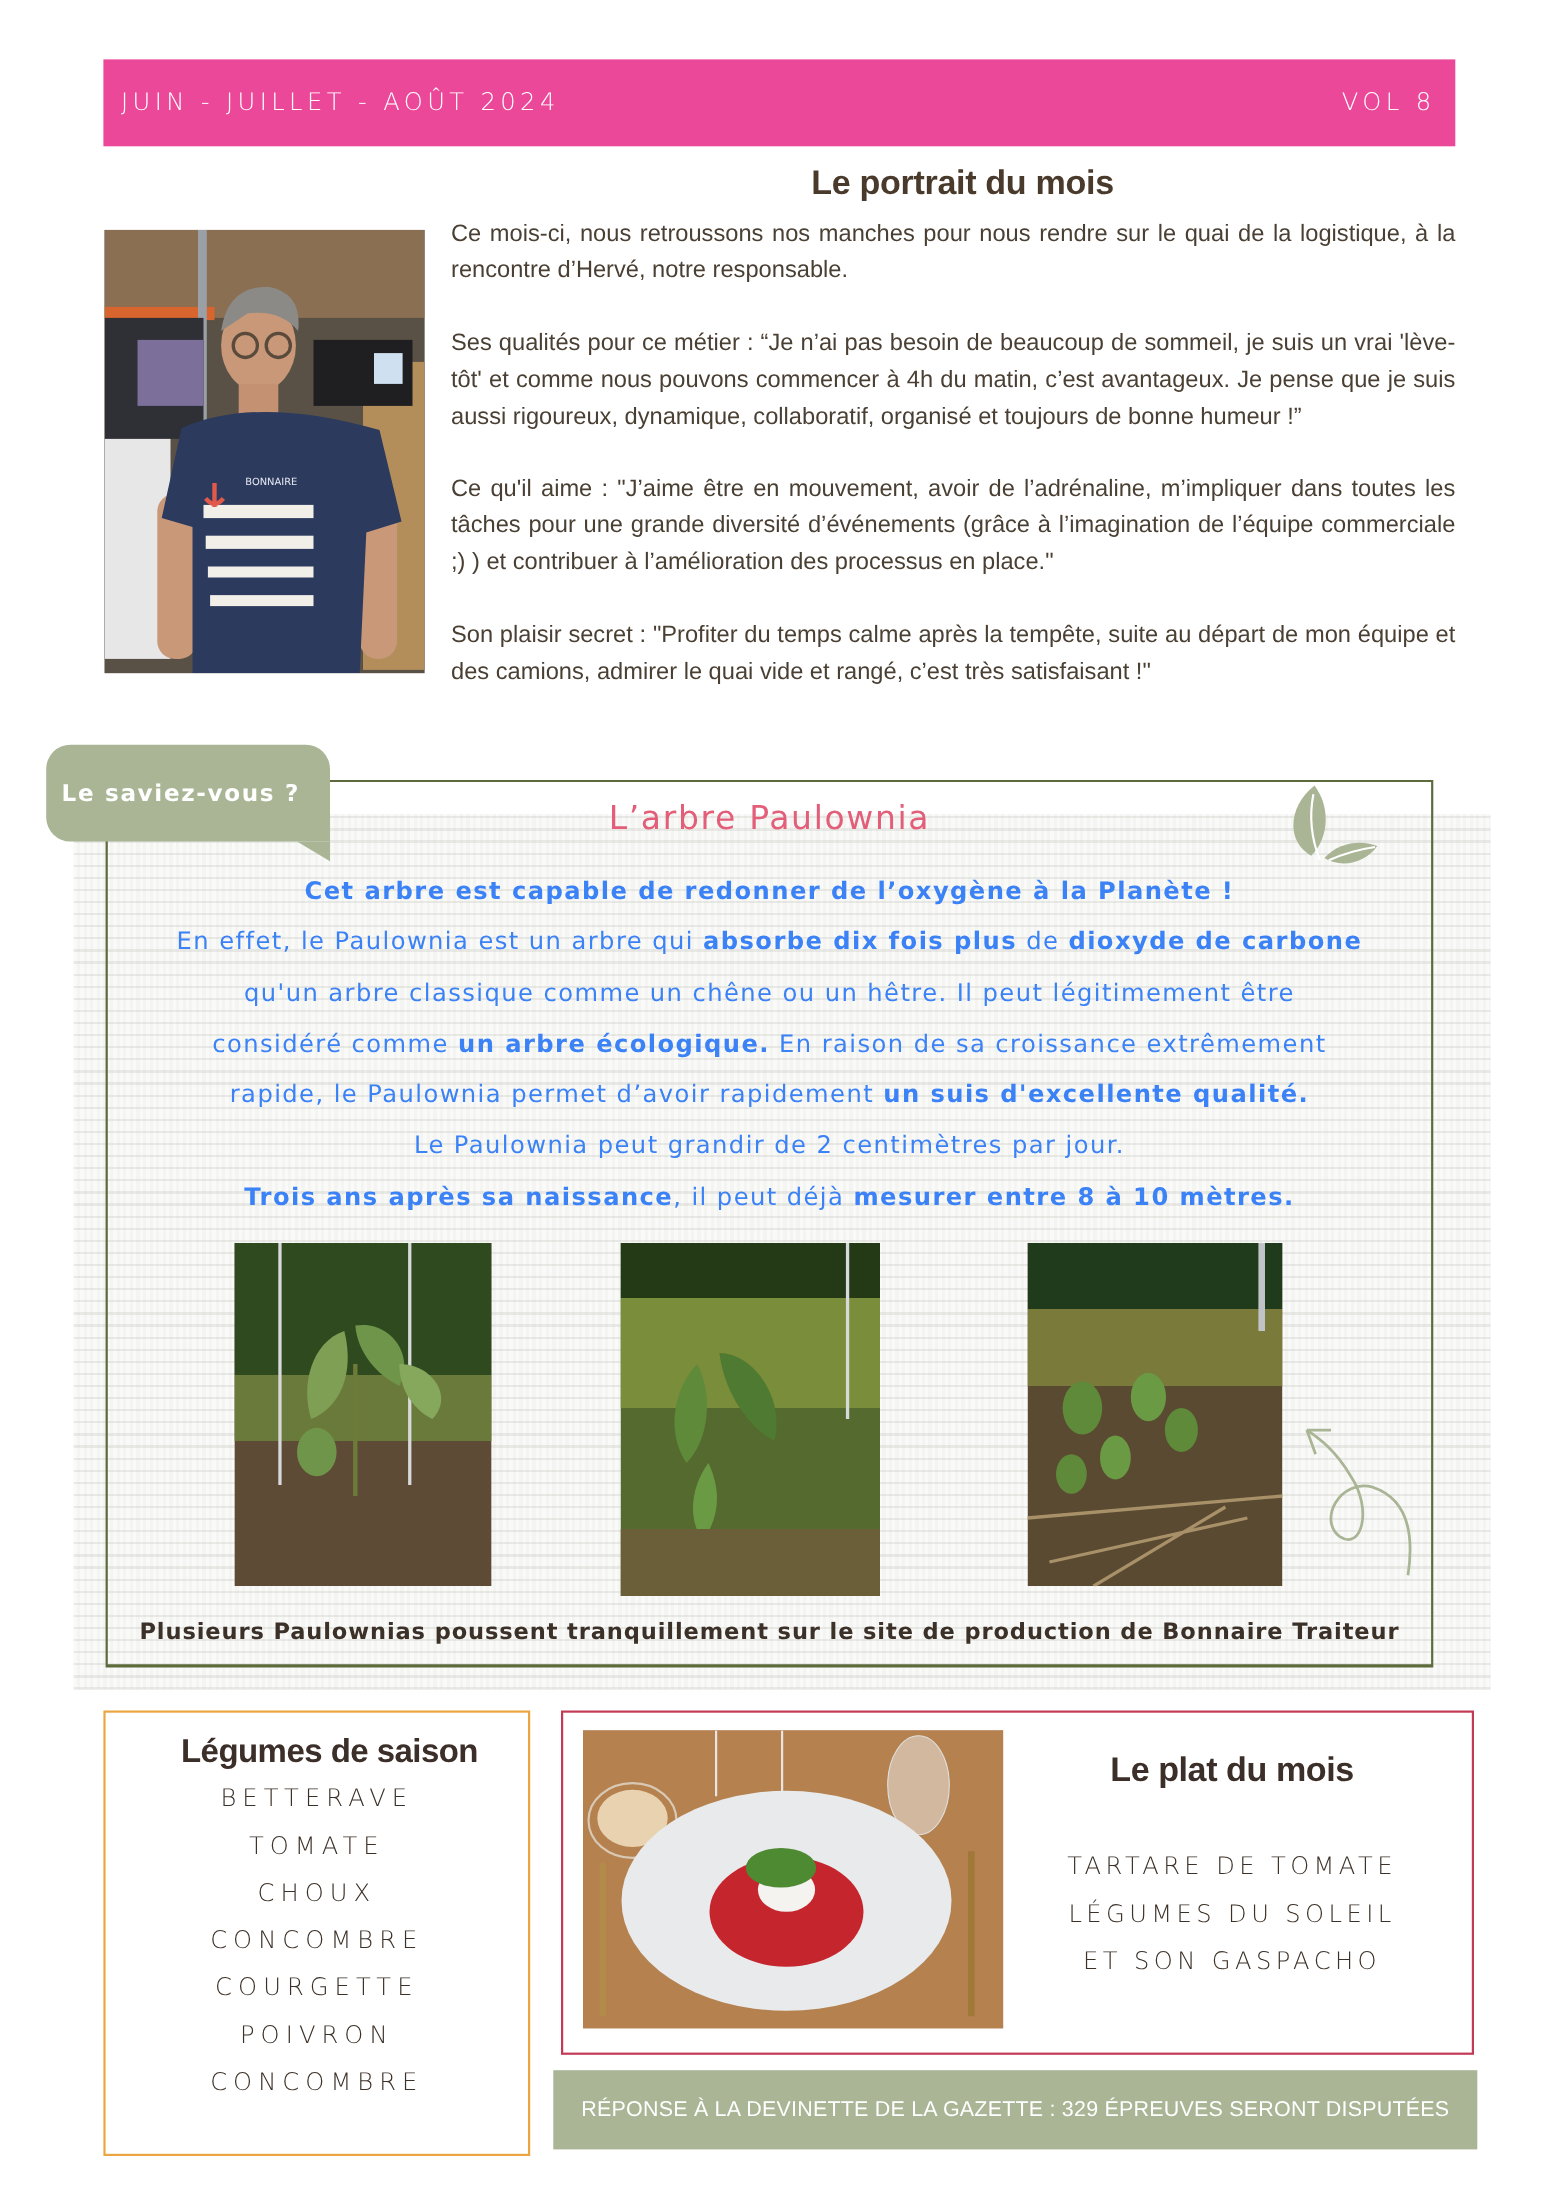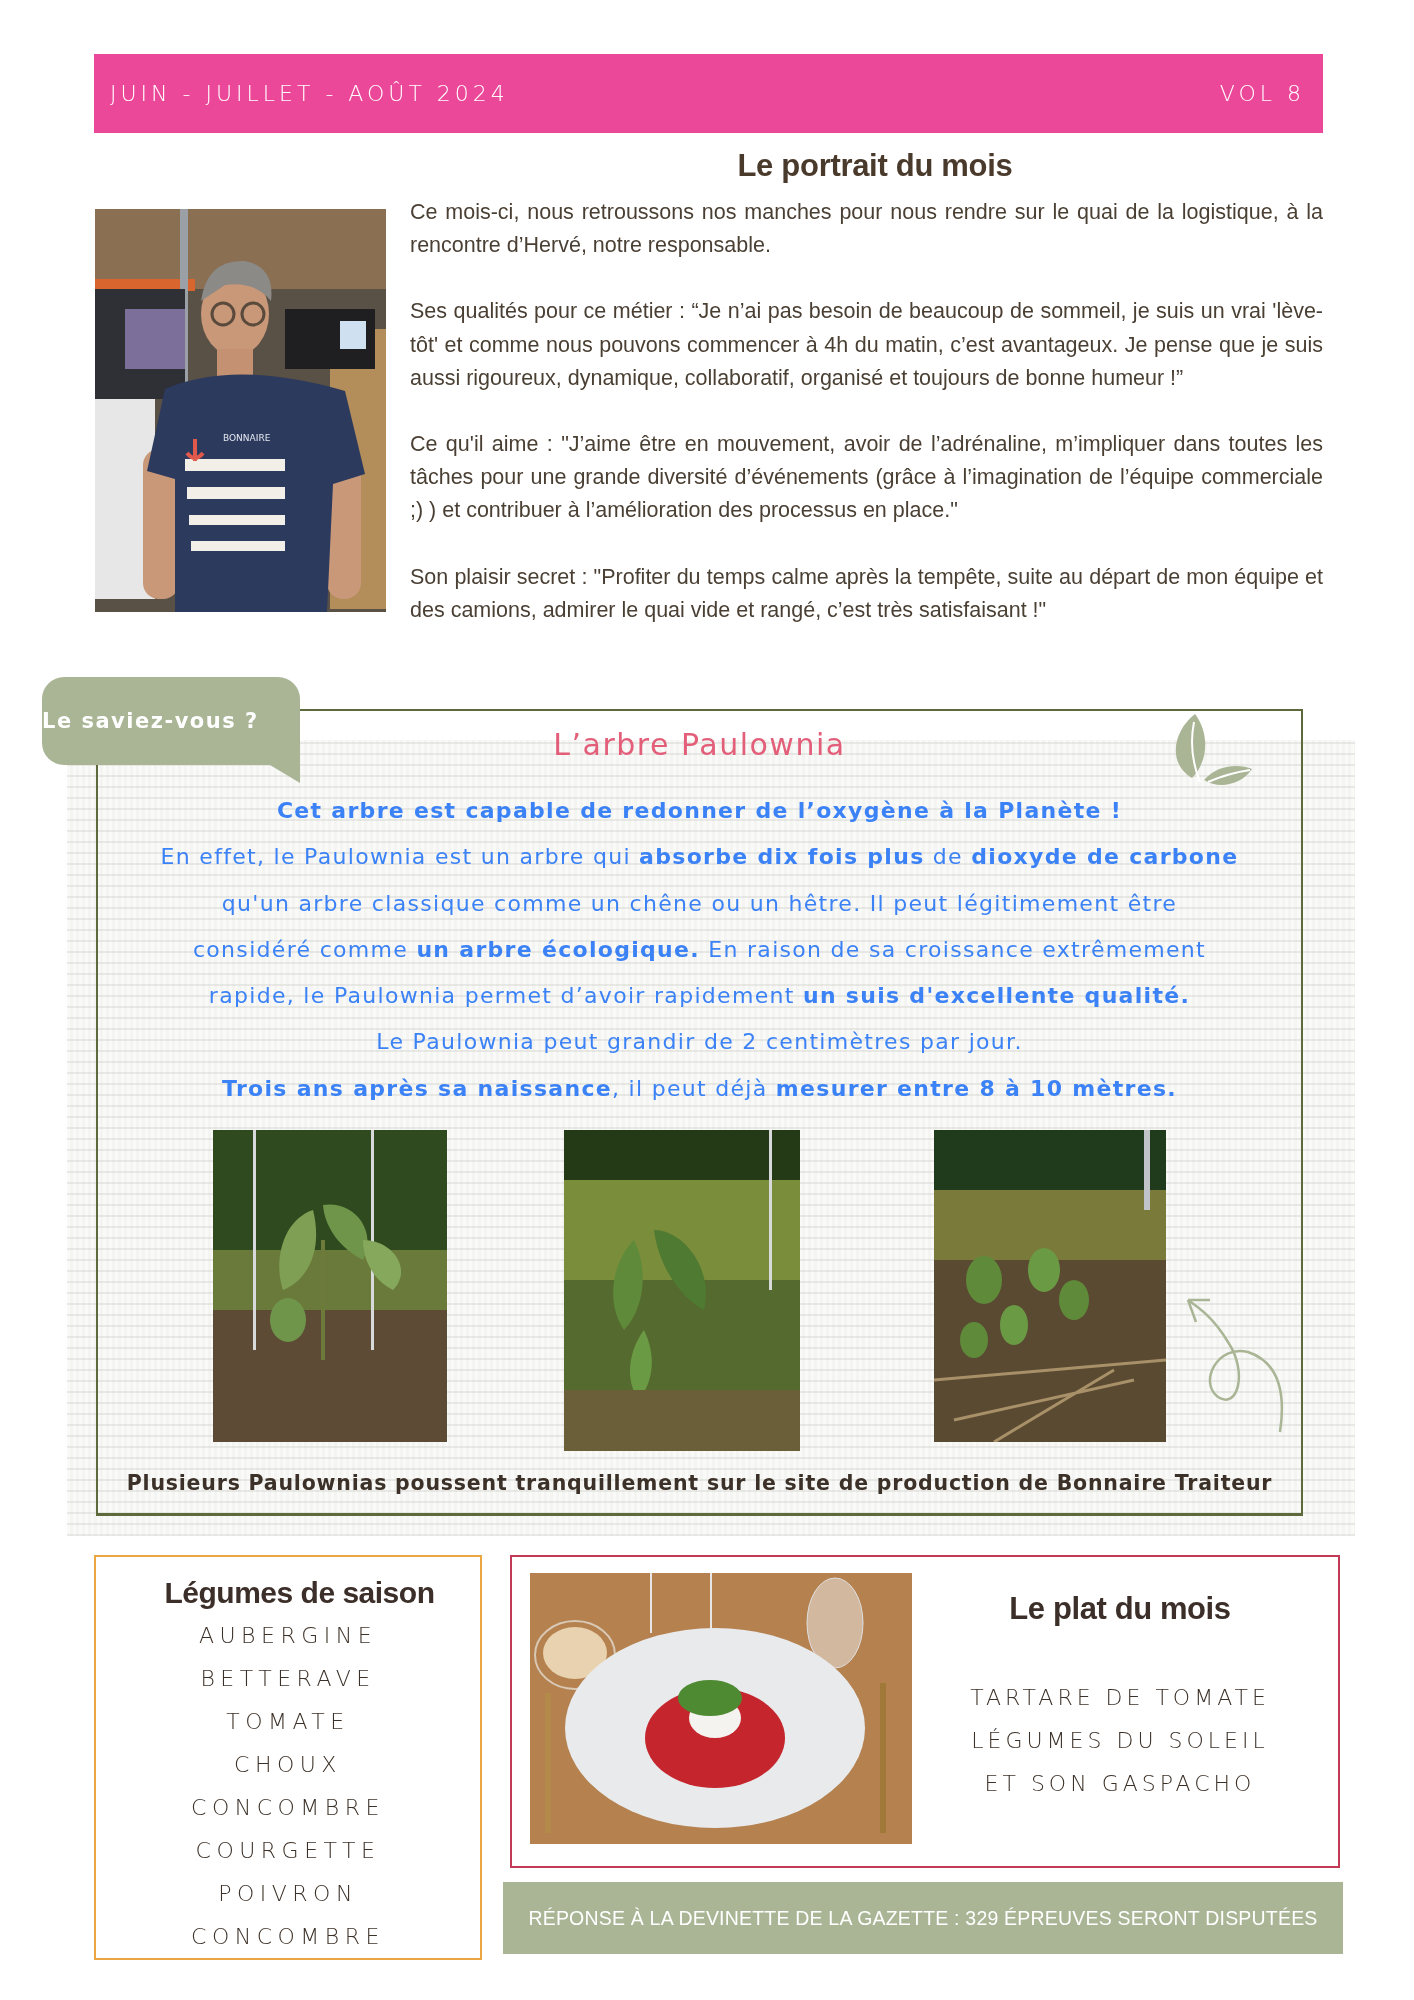--- a/index.html
+++ b/index.html
@@ -20,7 +20,7 @@
     background-image: repeating-linear-gradient(0deg, rgba(200,200,195,0.35) 0px, rgba(200,200,195,0.35) 2px, transparent 2px, transparent 11px),
                       repeating-linear-gradient(90deg, rgba(255,255,255,0.5) 0px, rgba(255,255,255,0.5) 3px, transparent 3px, transparent 6px); }
   .fact-box { position: absolute; left: 96px; top: 709px; width: 1207px; height: 807px; border: 2px solid #5d6a3c; border-bottom-width: 3px; }
-  .fact-bubble { position: absolute; left: 42px; top: 677px; width: 258px; height: 88px; background: #a9b595; border-radius: 22px 22px 0 22px; display: flex; align-items: center; }
+  .fact-bubble { position: absolute; left: 42px; top: 677px; width: 258px; height: 88px; background: #a9b595; border-radius: 22px 22px 0 22px; display: flex; align-items: center; padding-left: 14px; }
   .fact-bubble::after { content: ""; position: absolute; right: 0; bottom: -18px; border-left: 30px solid transparent; border-top: 18px solid #a9b595; }
   .fact-bubble span { color: #fff; font-family: "DejaVu Sans", sans-serif; font-size: 21px; font-weight: 600; letter-spacing: 1.5px; }
 

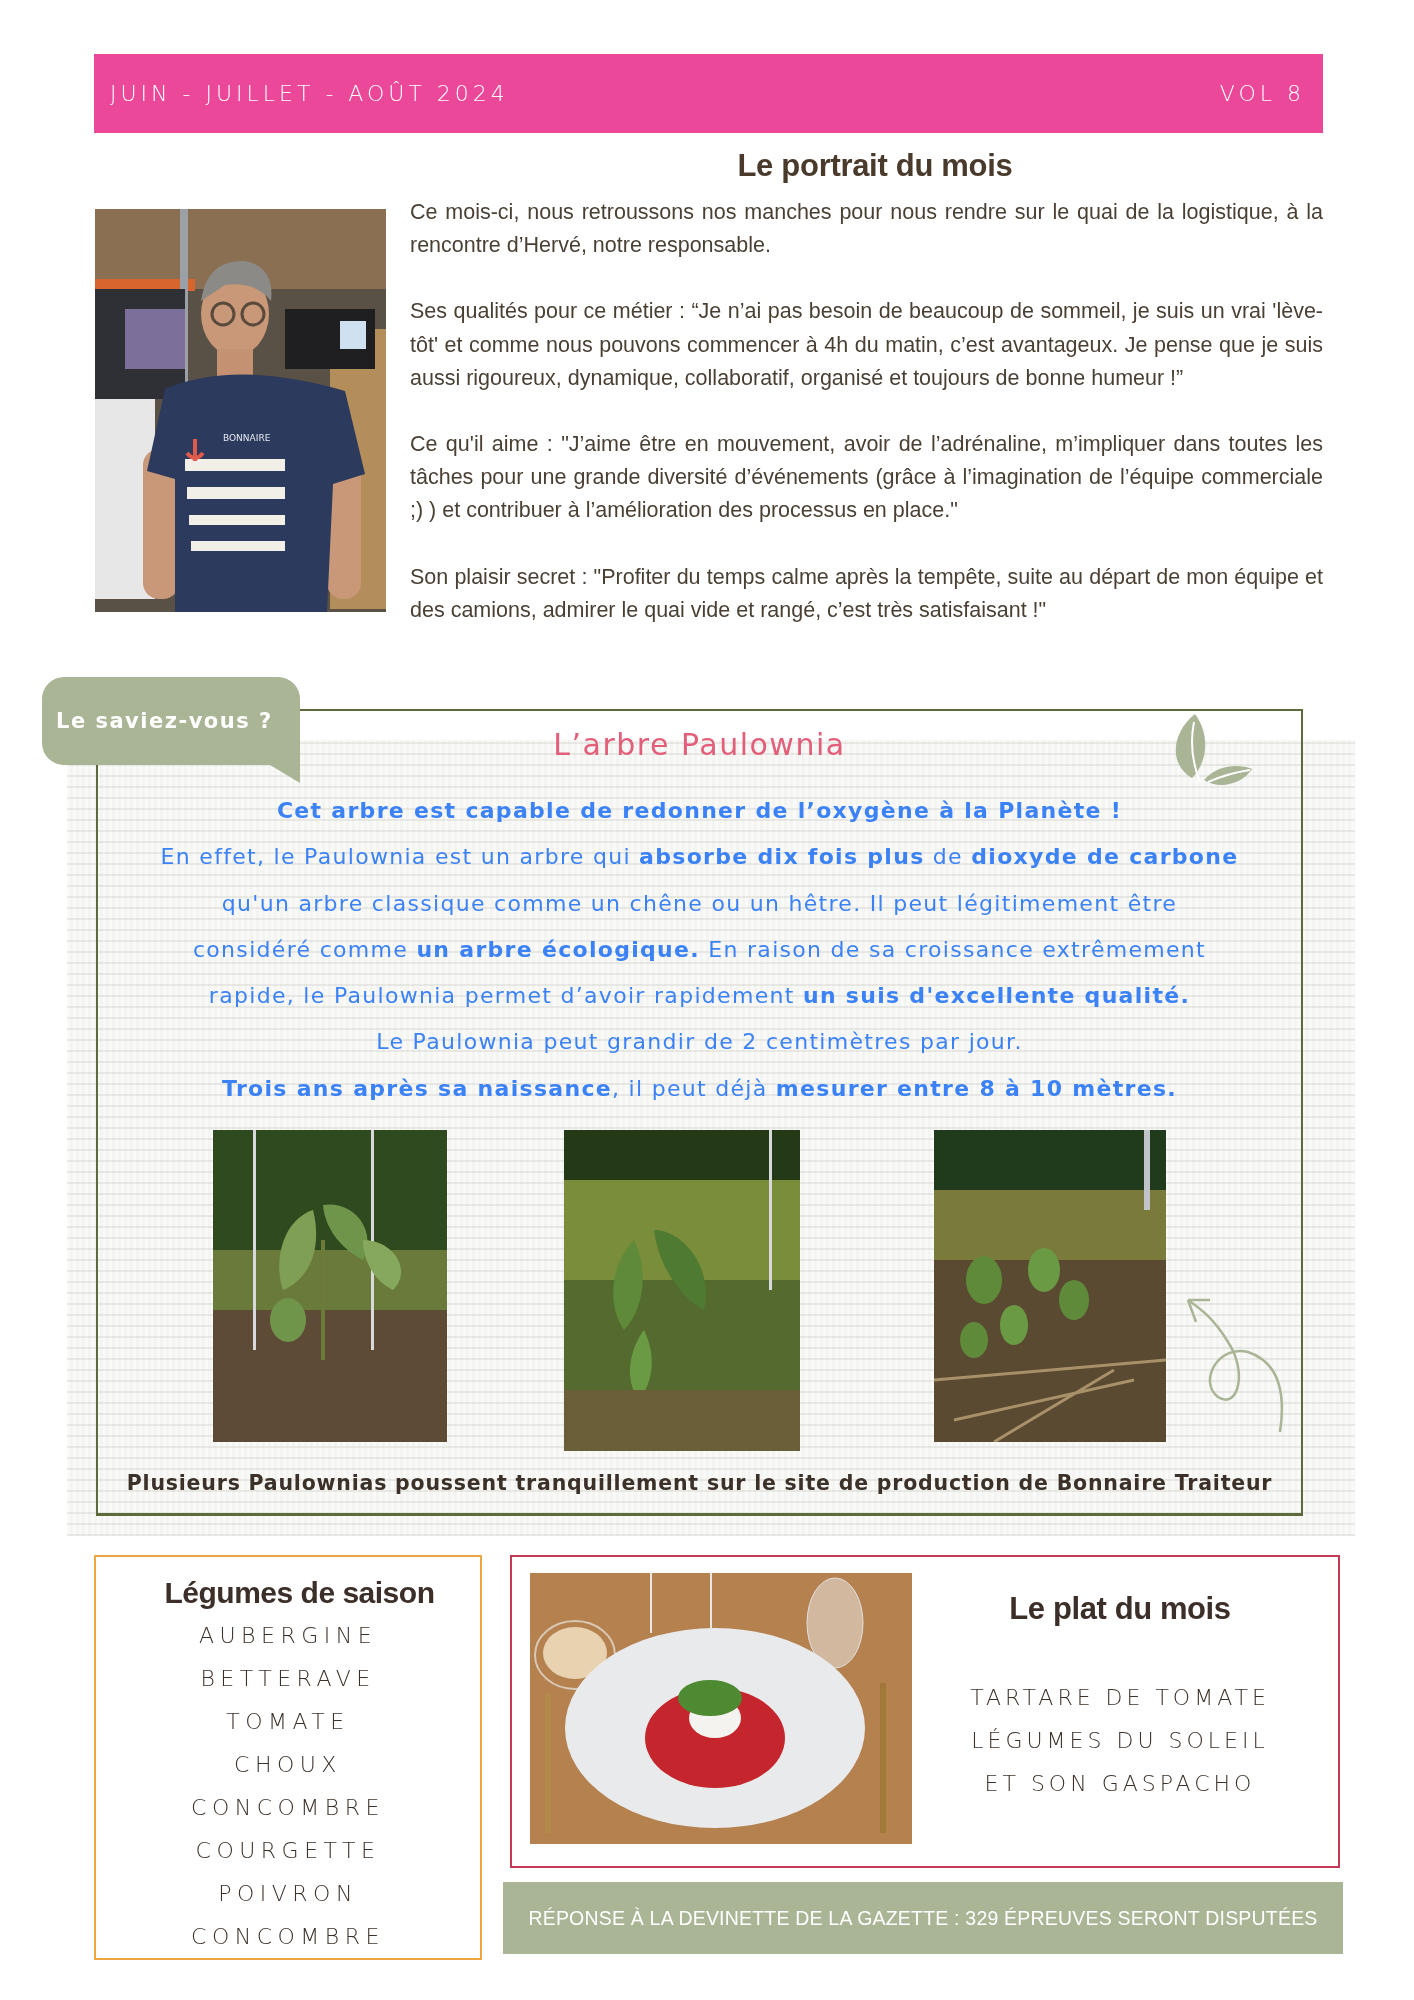--- a/index.html
+++ b/index.html
@@ -177,7 +177,6 @@
 <div class="veg-box"></div>
 <h3 class="veg-title">Légumes de saison</h3>
 <ul class="veg-list">
-  <li>AUBERGINE</li>
   <li>BETTERAVE</li>
   <li>TOMATE</li>
   <li>CHOUX</li>

